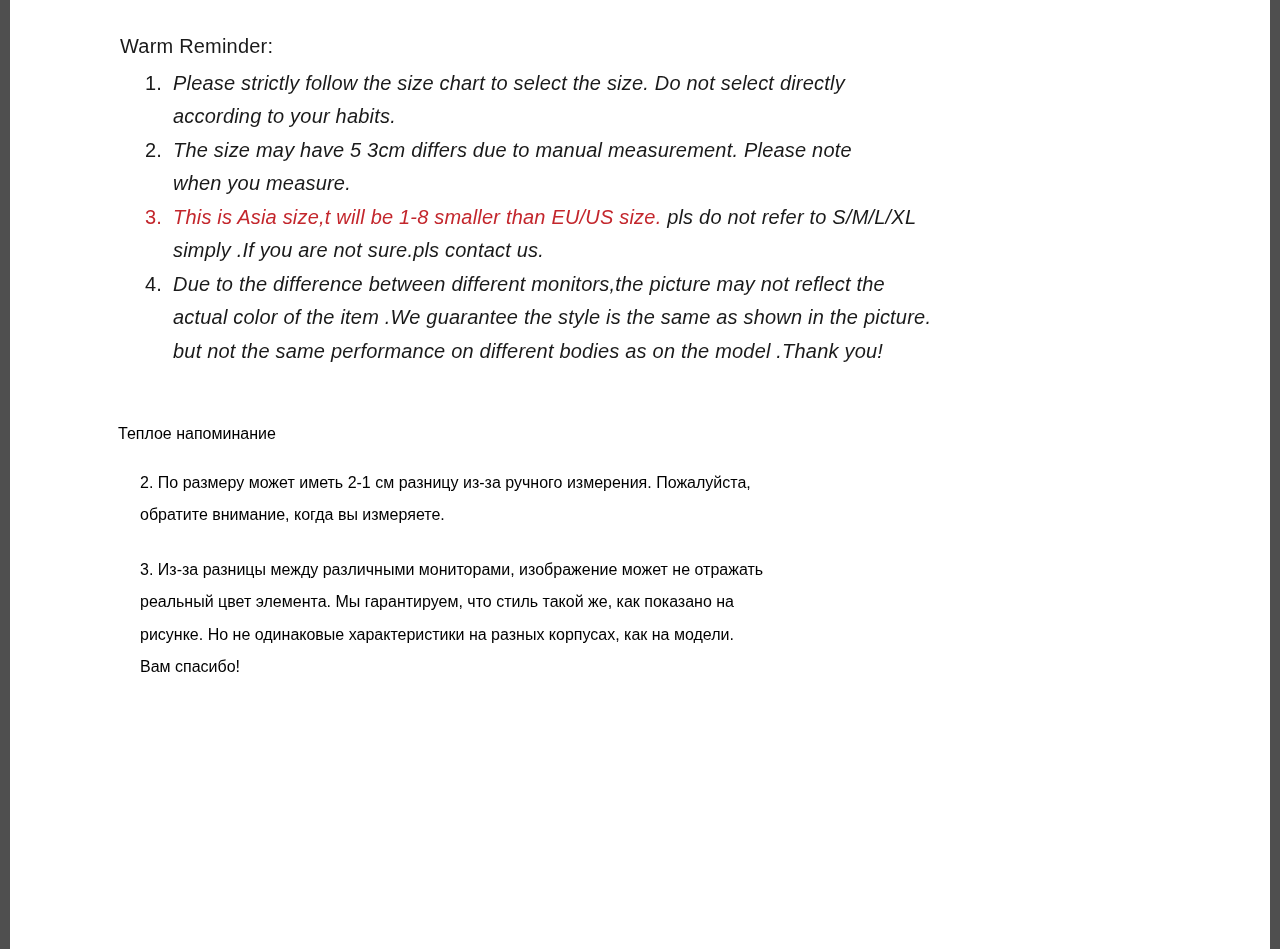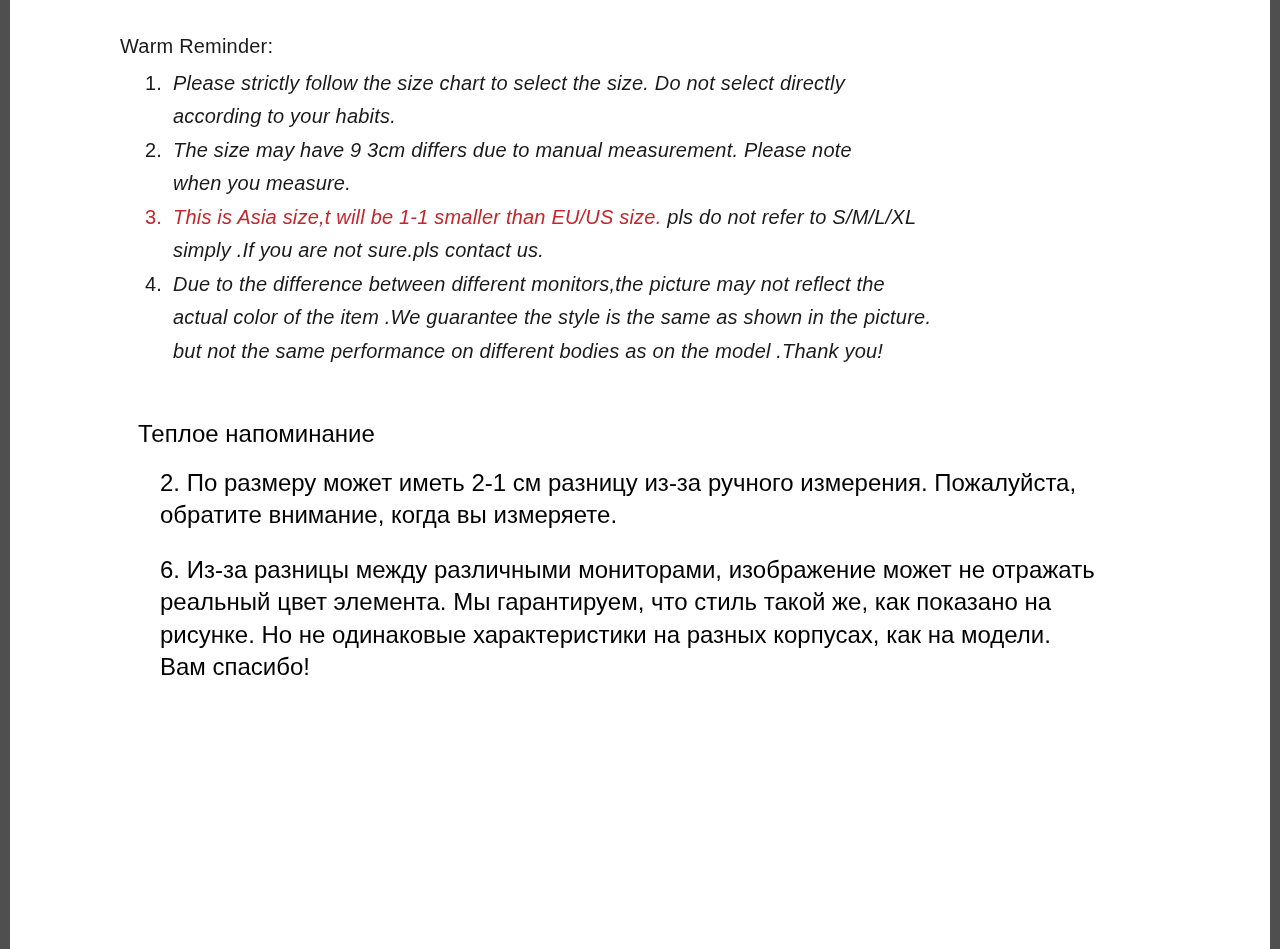--- a/index.html
+++ b/index.html
@@ -91,7 +91,7 @@
       </li>
       <li class="en-item">
         <span class="en-num">2.</span>
-        <span class="en-text"><span class="red"></span><span>The size may have 9 3cm differs due to manual measurement. Please note
+        <span class="en-text"><span class="red"></span><span>The size may have 5 3cm differs due to manual measurement. Please note
 when you measure.</span></span>
       </li>
       <li class="en-item">

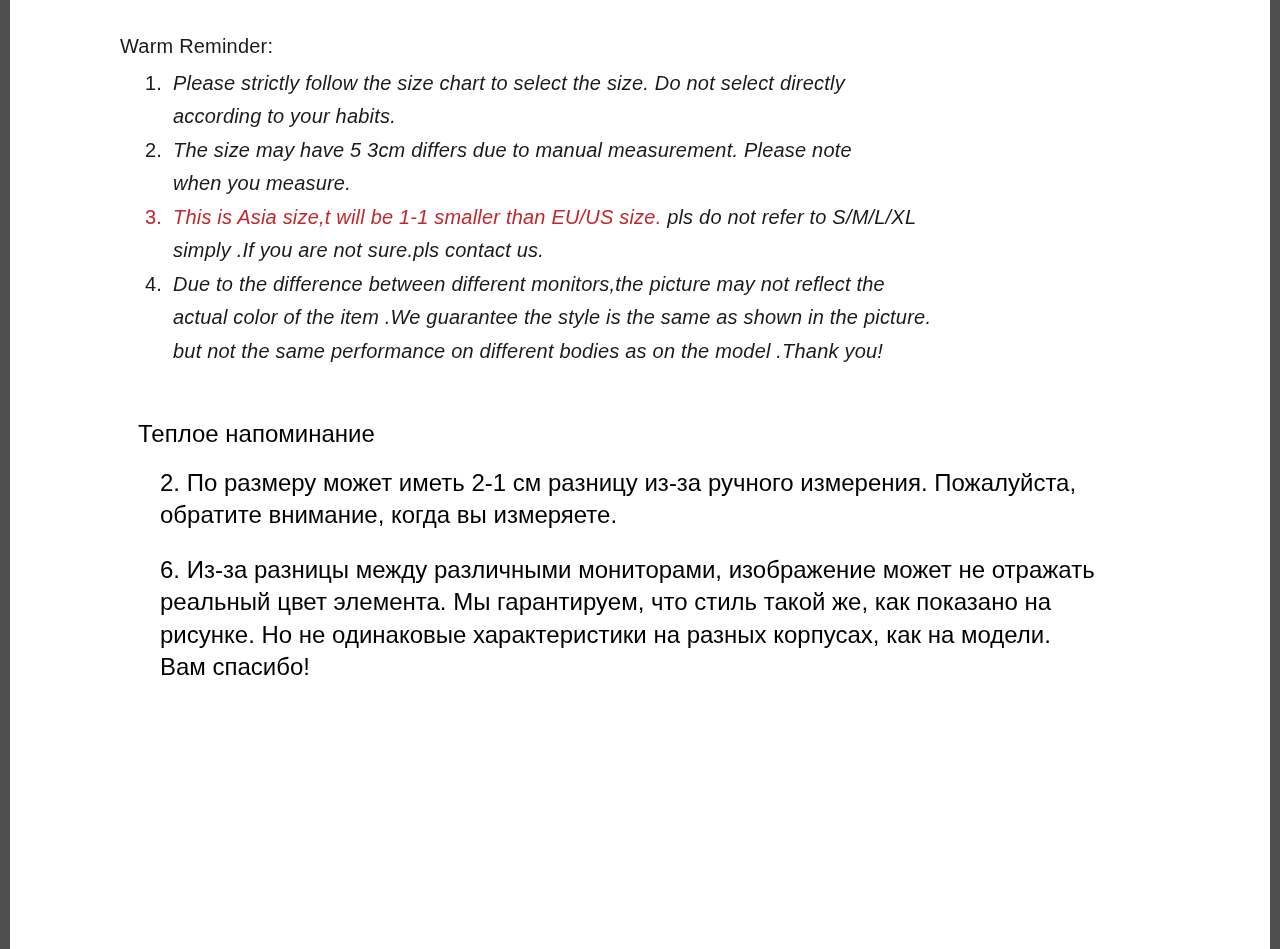--- a/index.html
+++ b/index.html
@@ -96,7 +96,7 @@
       </li>
       <li class="en-item">
         <span class="en-num red">3.</span>
-        <span class="en-text"><span class="red">This is Asia size,t will be 1-1 smaller than EU/US size.</span><span> pls do not refer to S/M/L/XL
+        <span class="en-text"><span class="red">This is Asia size,t will be 1-8 smaller than EU/US size.</span><span> pls do not refer to S/M/L/XL
 simply .If you are not sure.pls contact us.</span></span>
       </li>
       <li class="en-item">

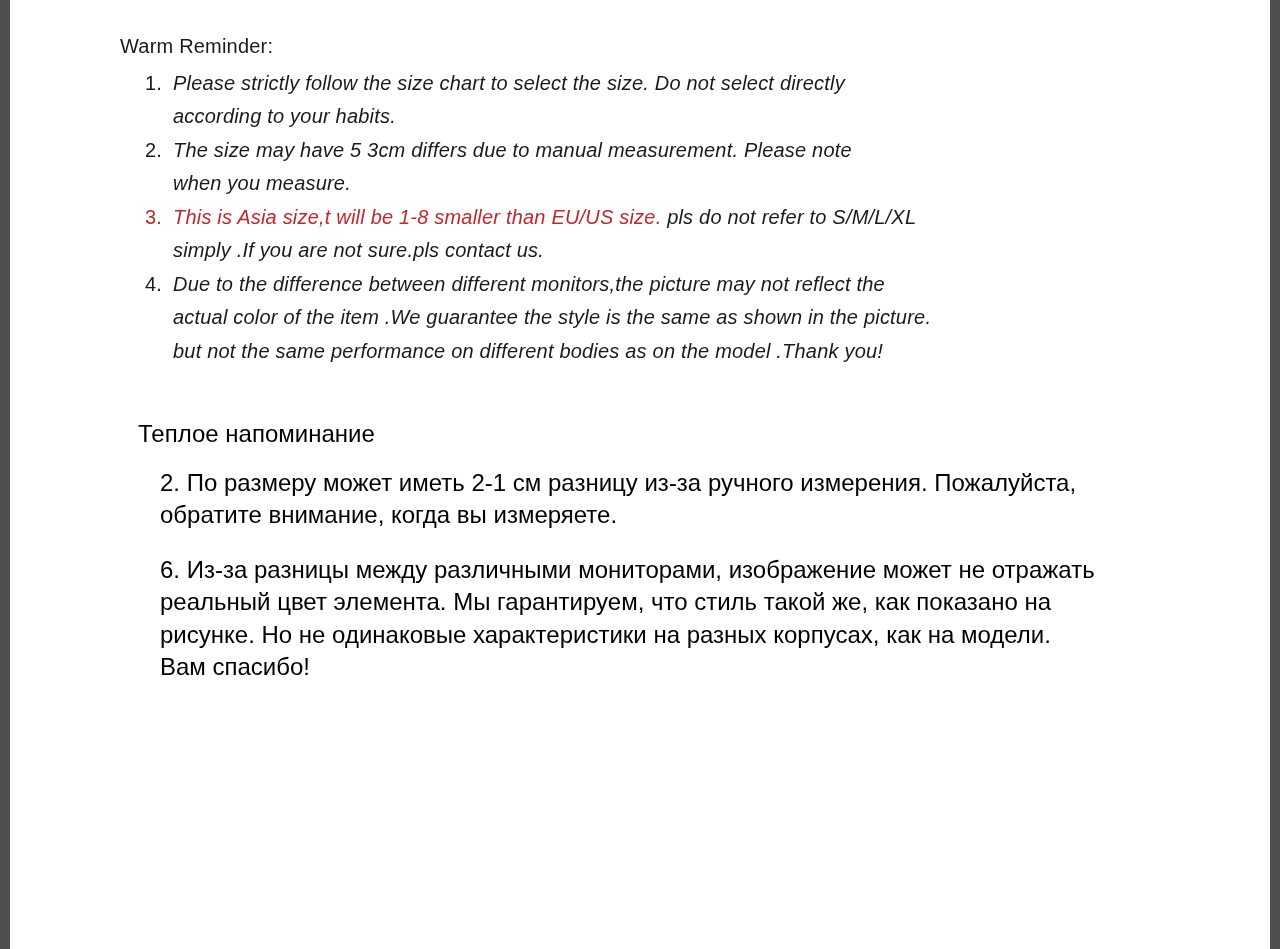--- a/index.html
+++ b/index.html
@@ -60,10 +60,9 @@
 
   
   .ru-section {
-    font-size: 24px;
+    font-size: 16px;
     line-height: 32.5px;
     color: #000000;
-    margin-left: 20px;
   }
   .ru-title {
     margin: 50px 0 16px 0;

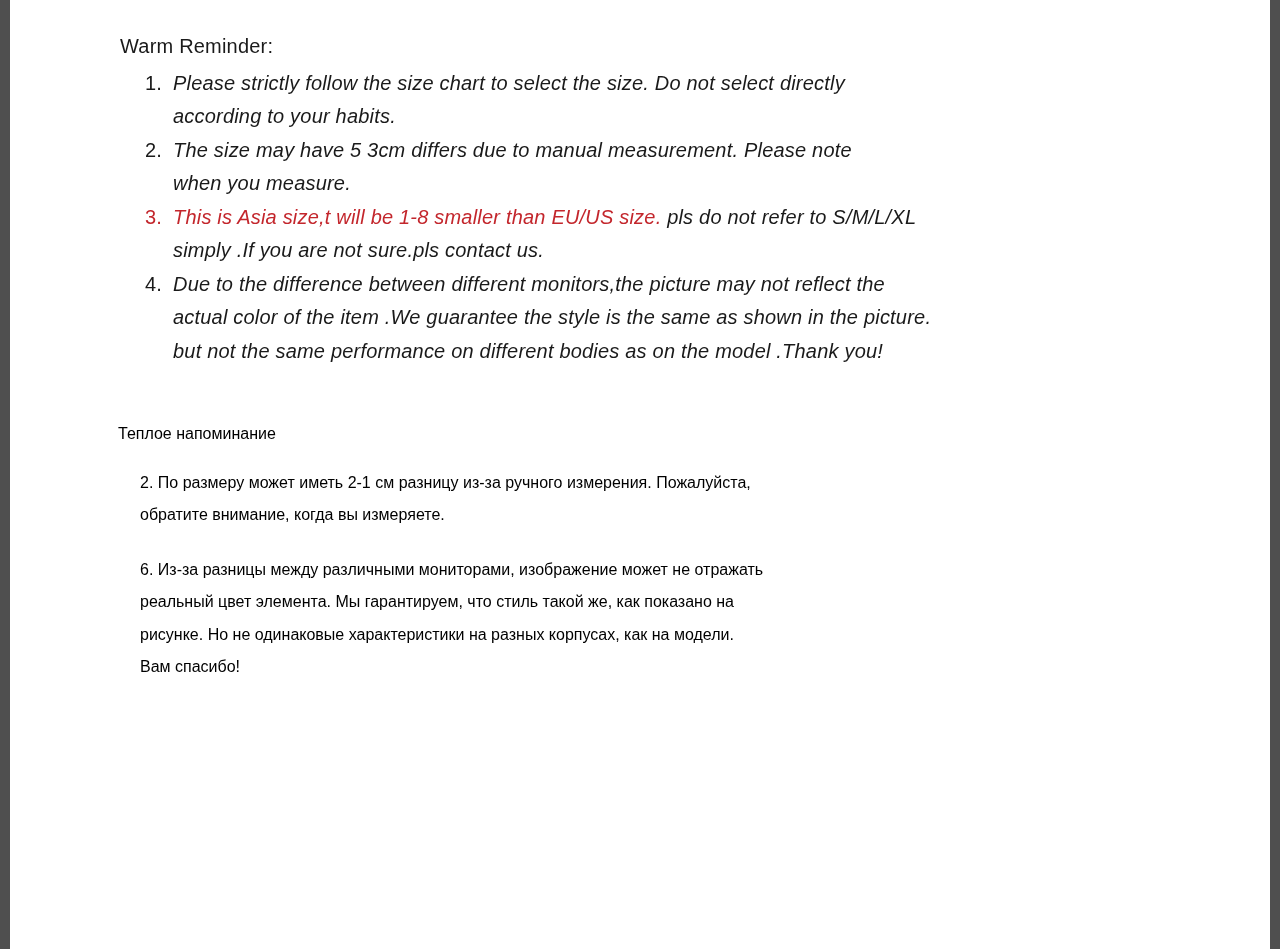--- a/index.html
+++ b/index.html
@@ -111,7 +111,7 @@
     <div class="ru-title">Теплое напоминание</div>
     <div class="ru-item"><span class="red"></span><span>2. По размеру может иметь 2-1 см разницу из-за ручного измерения. Пожалуйста,
 обратите внимание, когда вы измеряете.</span></div>
-    <div class="ru-item"><span class="red"></span><span>6. Из-за разницы между различными мониторами, изображение может не отражать
+    <div class="ru-item"><span class="red"></span><span>3. Из-за разницы между различными мониторами, изображение может не отражать
 реальный цвет элемента. Мы гарантируем, что стиль такой же, как показано на
 рисунке. Но не одинаковые характеристики на разных корпусах, как на модели.
 Вам спасибо!</span></div>

